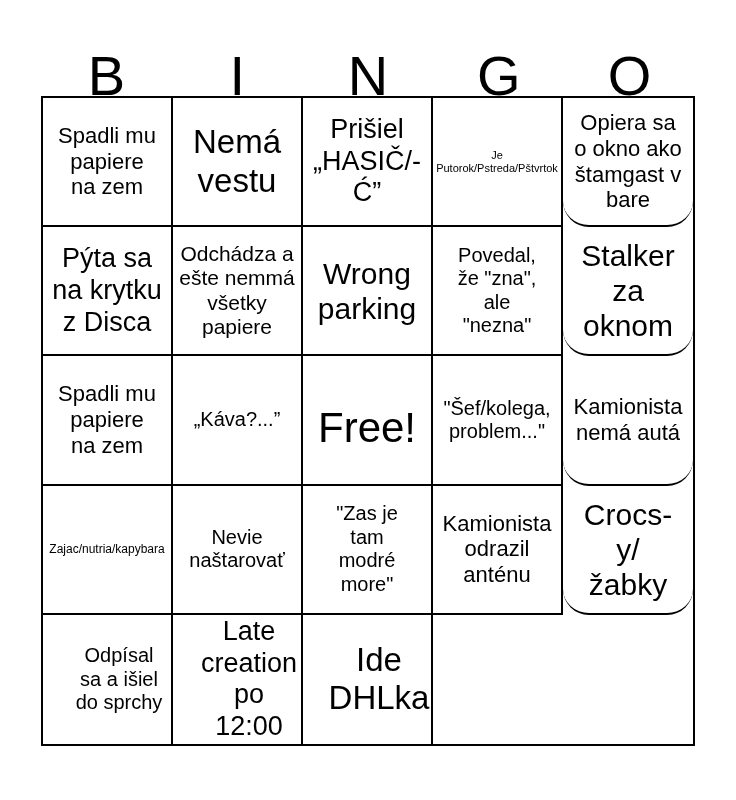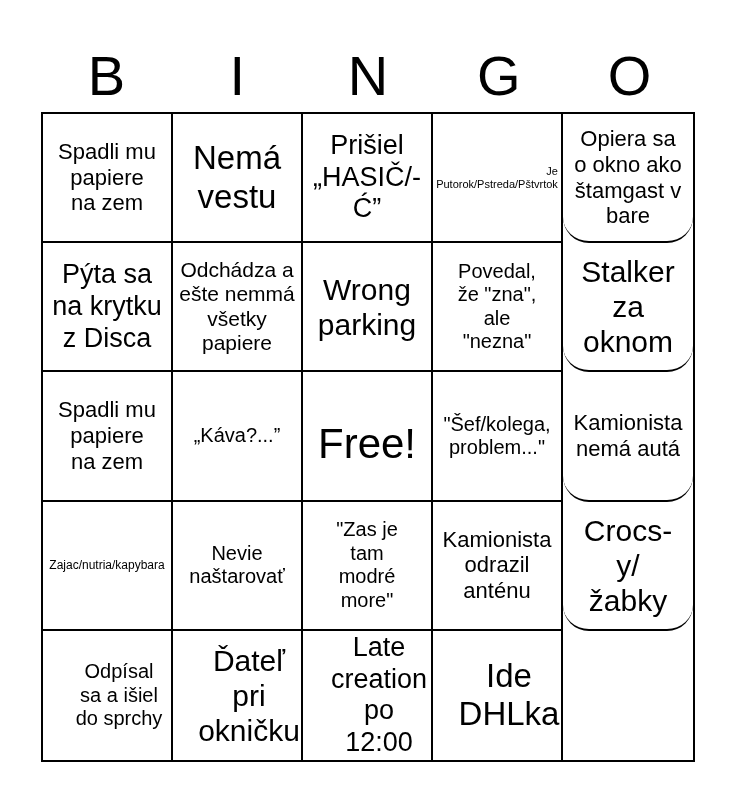--- a/index.html
+++ b/index.html
@@ -36,7 +36,7 @@
   .bingo-grid {
     position: absolute;
     left: 41px;
-    top: 112px;
+    top: 96px;
     width: 654px;
     height: 650px;
     box-sizing: border-box;

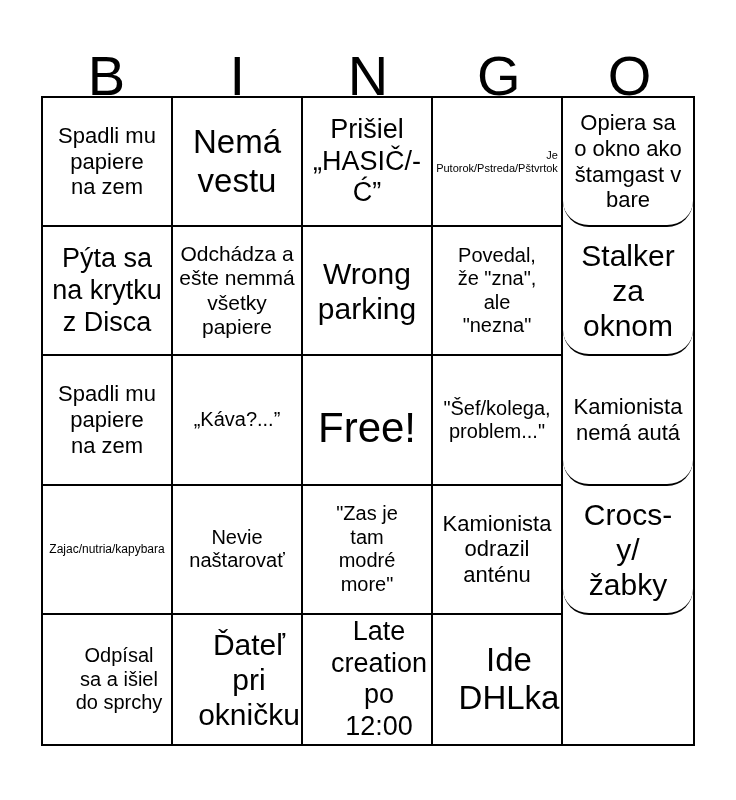--- a/index.html
+++ b/index.html
@@ -66,7 +66,7 @@
     line-height: 1.17;
     display: block;
   }
-  .cell-text[data-size="xs1"]  { font-size: 11px; text-align: right; }
+  .cell-text[data-size="xs1"]  { font-size: 11px; }
   .cell-text[data-size="xs2"]  { font-size: 12px; }
   .cell-text[data-size="sm"]   { font-size: 21px; }
   .cell-text[data-size="md"]   { font-size: 22px; }

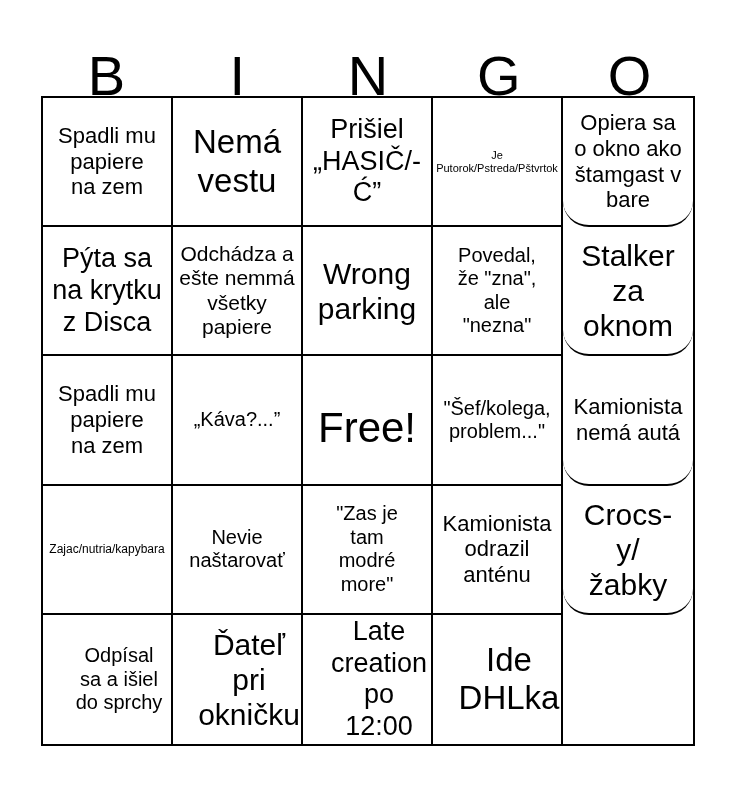--- a/index.html
+++ b/index.html
@@ -192,11 +192,6 @@
 do sprchy</span>
       </div>
     <div class="cell">
-        <span class="cell-text" data-size="xl">Ďateľ
-pri
-okničku</span>
-      </div>
-    <div class="cell">
         <span class="cell-text" data-size="lg">Late
 creation
 po 12:00</span>

